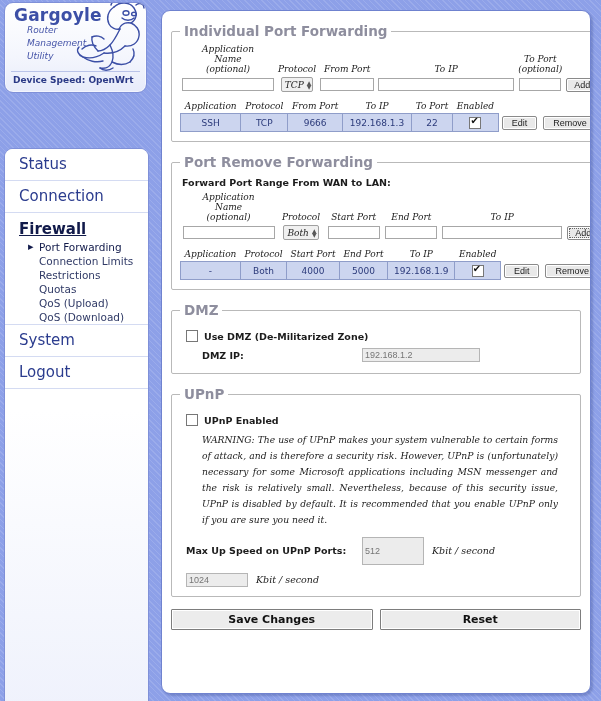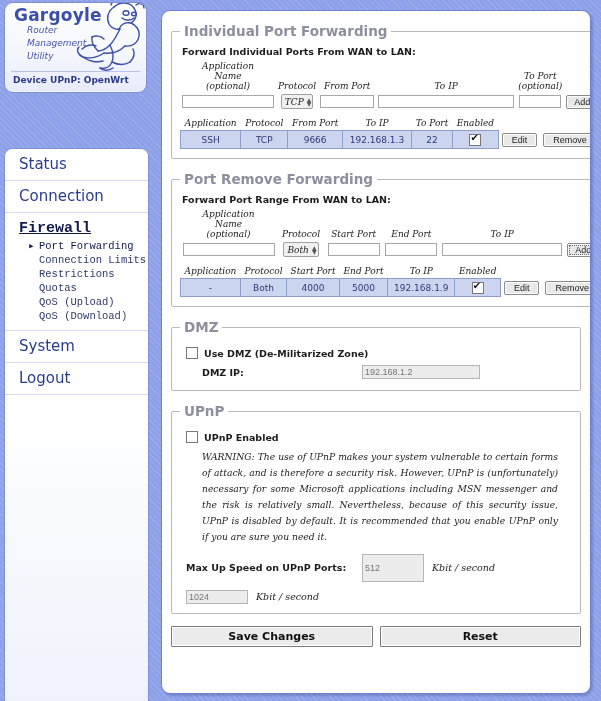--- a/index.html
+++ b/index.html
@@ -236,7 +236,6 @@
 
     <fieldset>
       <legend>Individual Port Forwarding</legend>
-      <div class="intro">Forward Individual Ports From WAN to LAN:</div>
 
       <table class="formgrid">
         <tbody>

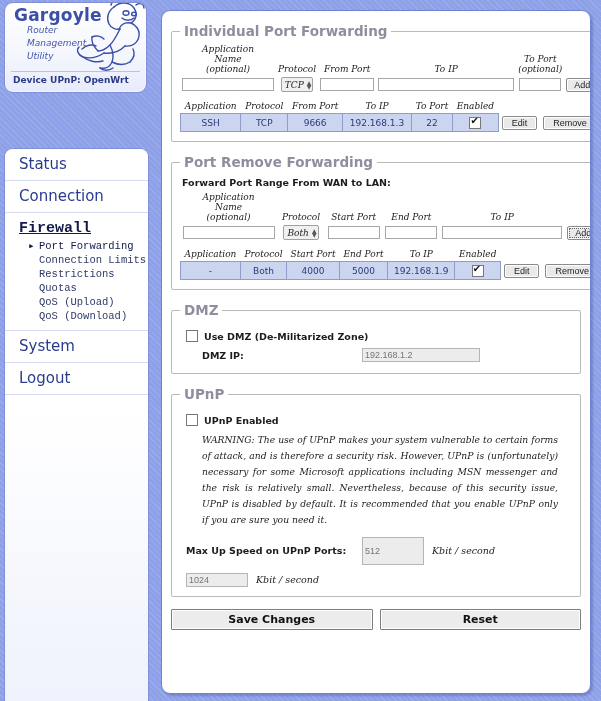--- a/index.html
+++ b/index.html
@@ -189,7 +189,7 @@
     </svg>
 
     <div id="logo-divider"></div>
-    <div id="device-name">Device UPnP: OpenWrt</div>
+    <div id="device-name">Device Speed: OpenWrt</div>
   </div>
 
   <div id="sidebar">

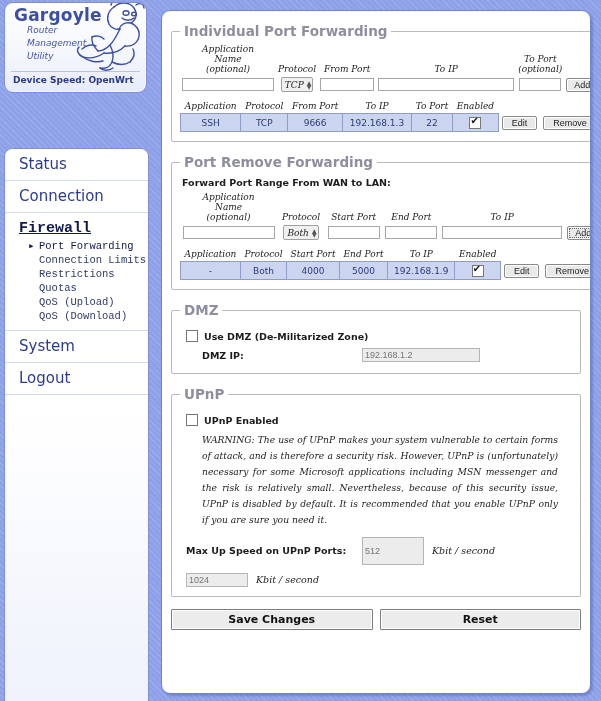--- a/index.html
+++ b/index.html
@@ -63,7 +63,7 @@
     content:"\25B8";position:absolute;left:23px;top:0px;
     font-size:11px;font-weight:bold;color:#111a4a;
   }
-  #nav-firewall-group{padding-bottom:7px;border-bottom:1px solid #d4dbf2;font-family:Liberation Mono, monospace;}
+  #nav-firewall-group{border-bottom:1px solid #d4dbf2;}
 
   
   #main-panel{

